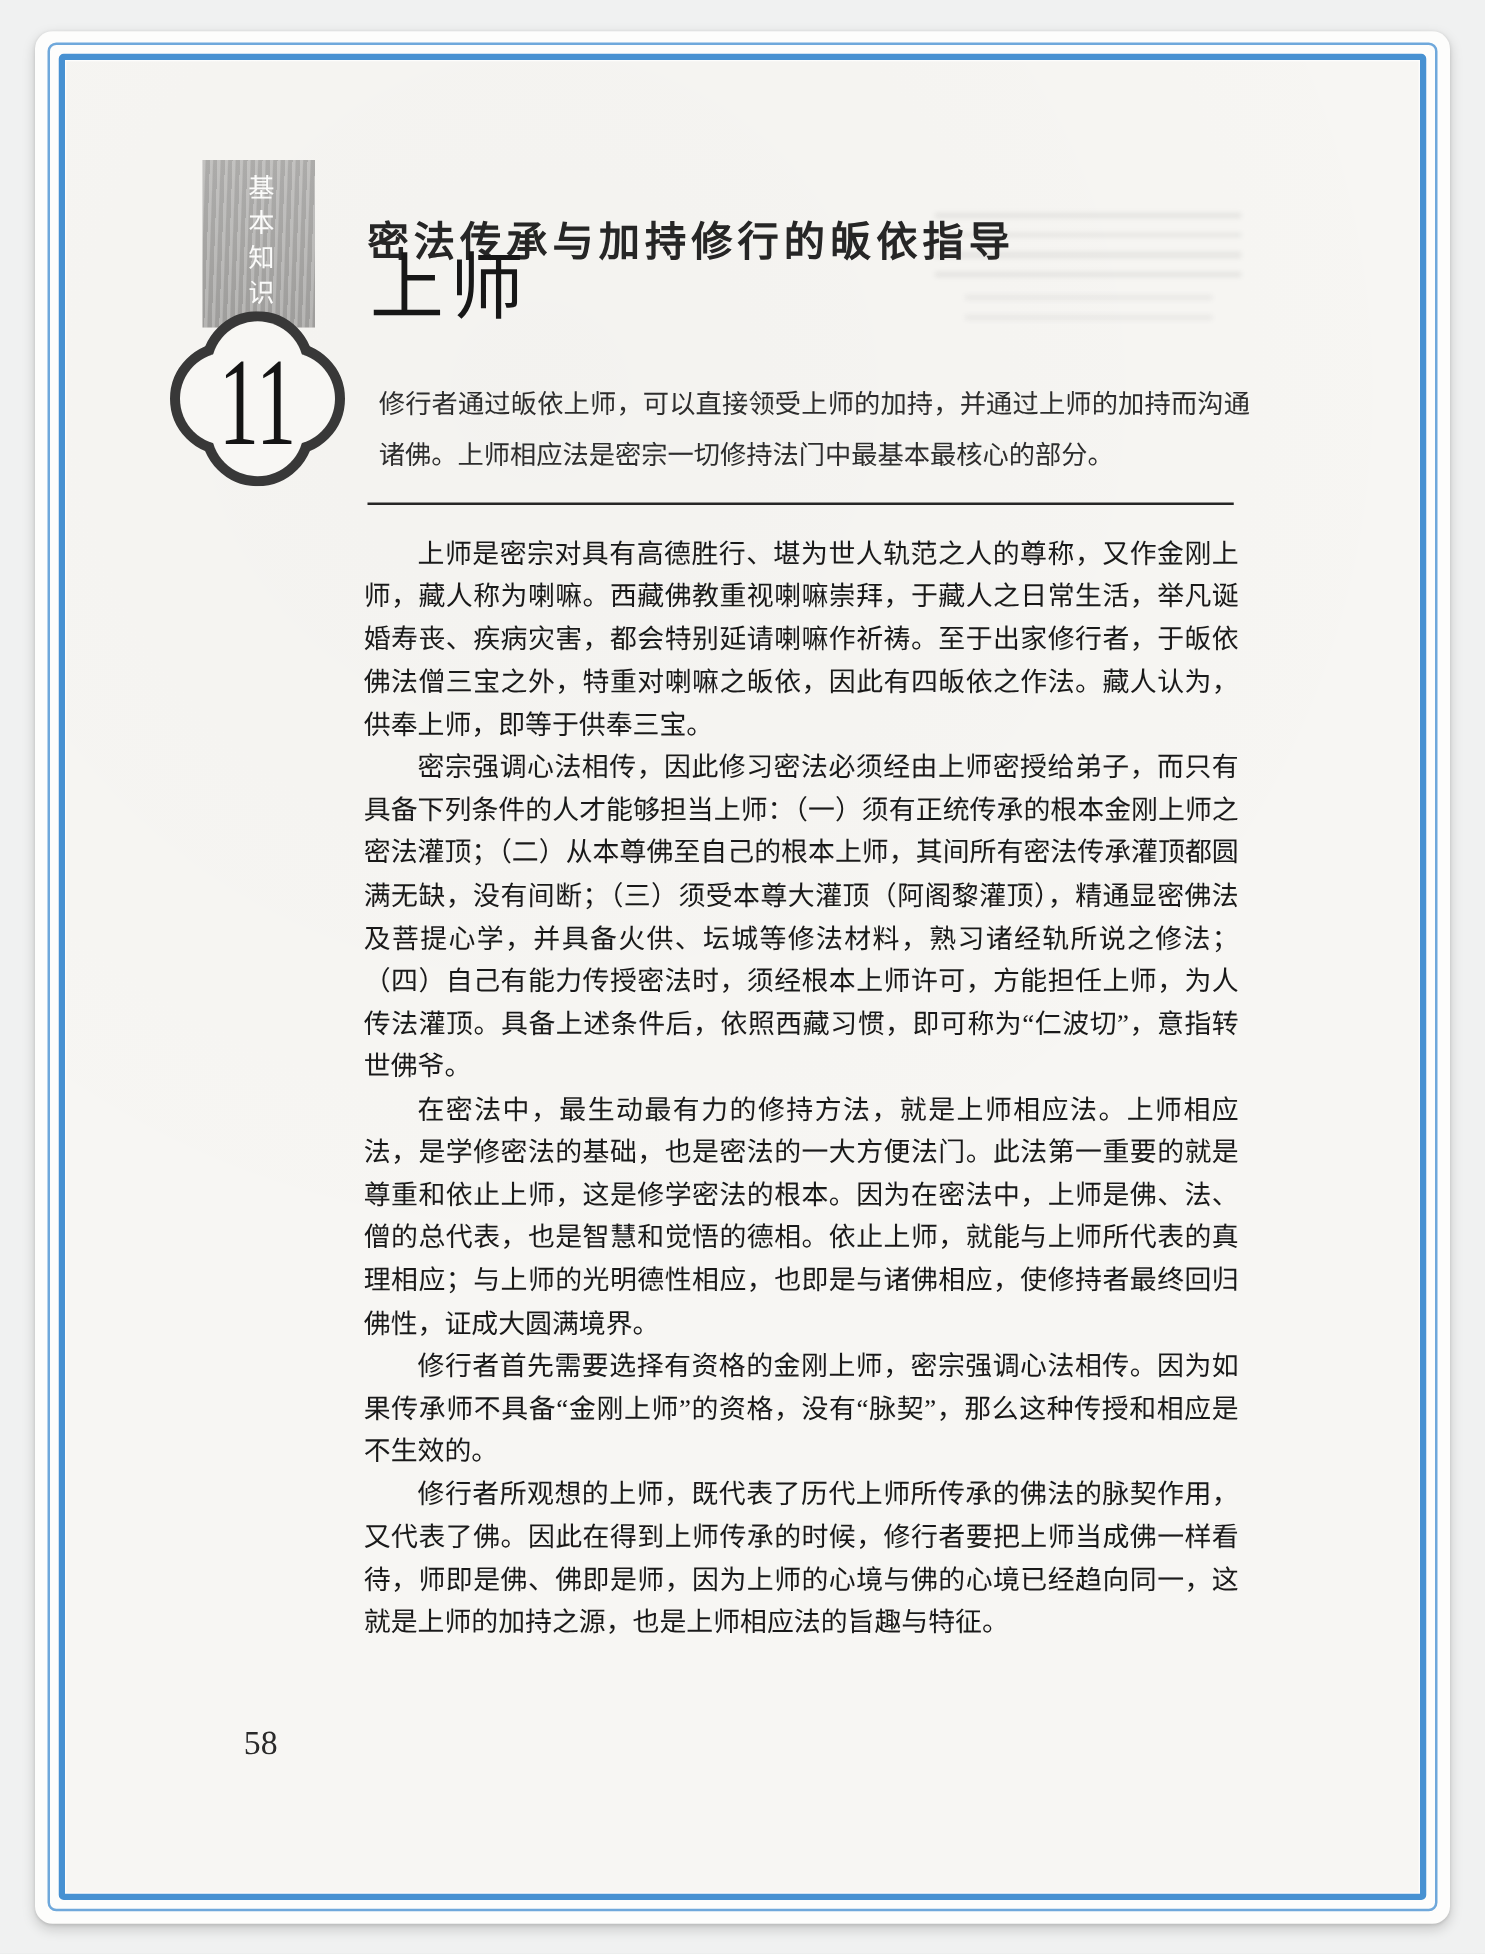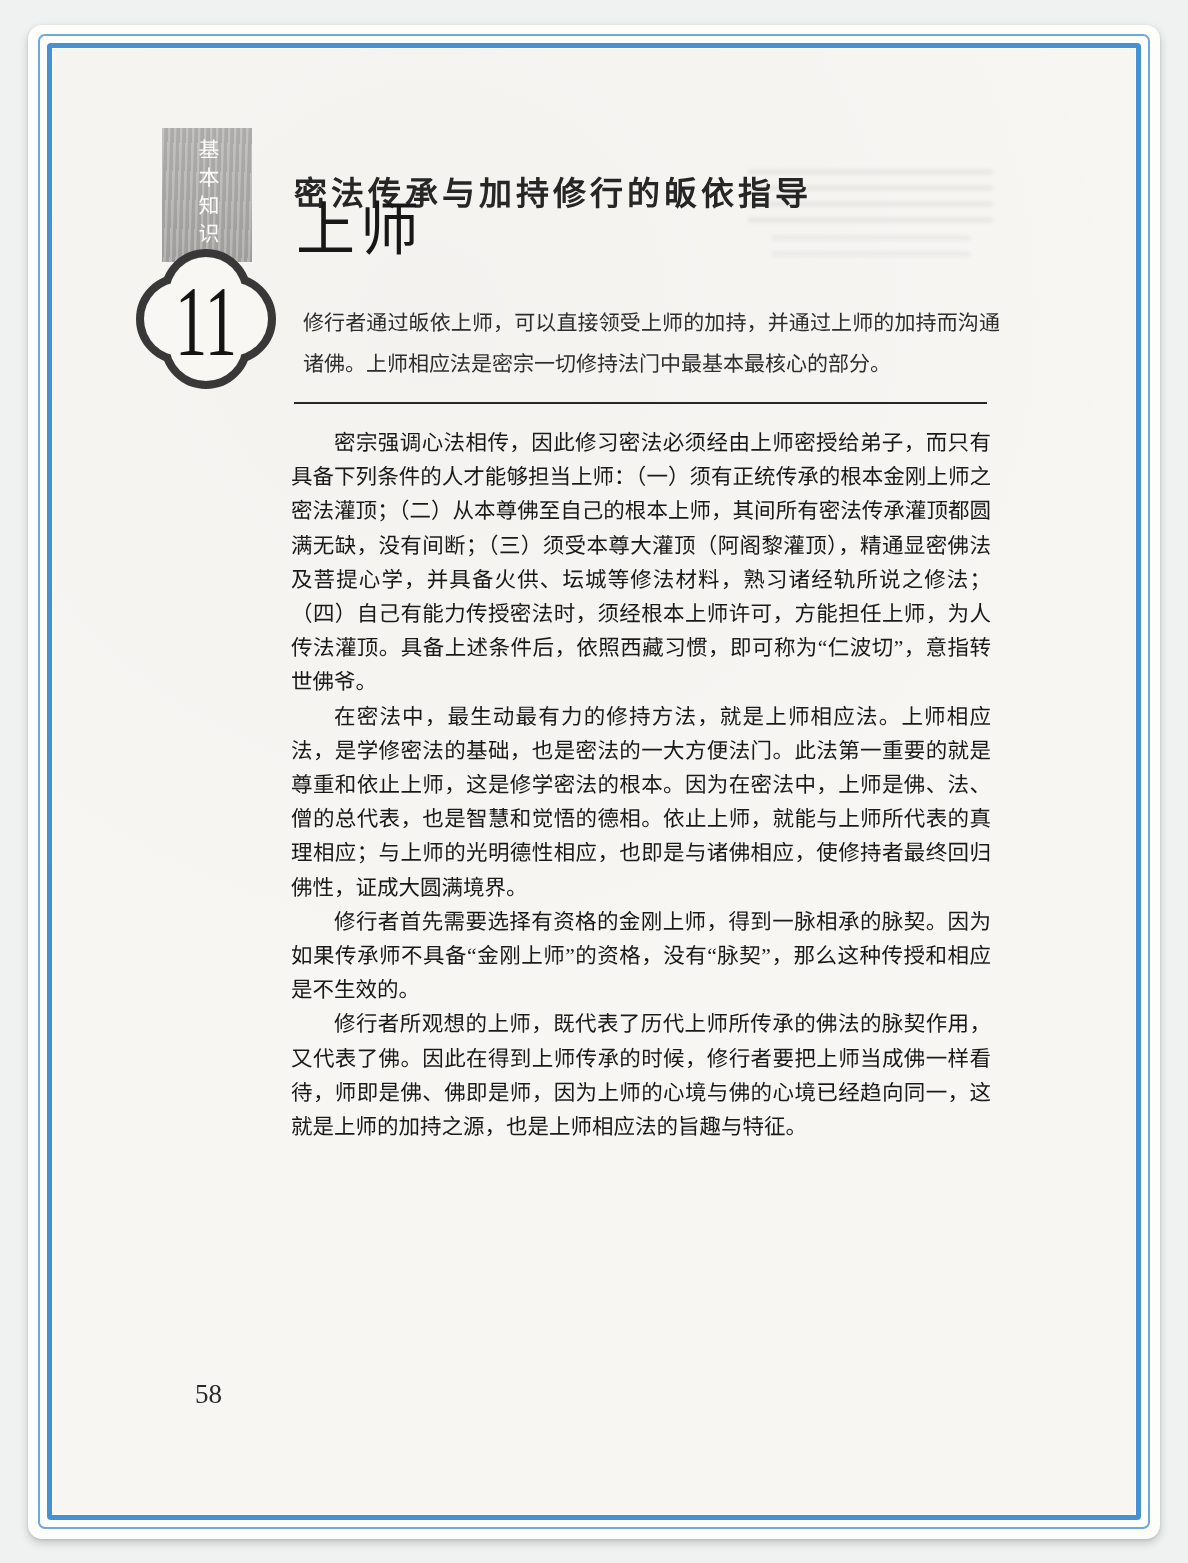--- a/index.html
+++ b/index.html
@@ -116,6 +116,7 @@
   <div class="rule"></div>
 
   <div class="body-text">
+    <p>上师是密宗对具有高德胜行、堪为世人轨范之人的尊称，又作金刚上师，藏人称为喇嘛。西藏佛教重视喇嘛崇拜，于藏人之日常生活，举凡诞婚寿丧、疾病灾害，都会特别延请喇嘛作祈祷。至于出家修行者，于皈依佛法僧三宝之外，特重对喇嘛之皈依，因此有四皈依之作法。藏人认为，供奉上师，即等于供奉三宝。</p>
     <p>密宗强调心法相传，因此修习密法必须经由上师密授给弟子，而只有具备下列条件的人才能够担当上师：（一）须有正统传承的根本金刚上师之密法灌顶；（二）从本尊佛至自己的根本上师，其间所有密法传承灌顶都圆满无缺，没有间断；（三）须受本尊大灌顶（阿阁黎灌顶），精通显密佛法及菩提心学，并具备火供、坛城等修法材料，熟习诸经轨所说之修法；（四）自己有能力传授密法时，须经根本上师许可，方能担任上师，为人传法灌顶。具备上述条件后，依照西藏习惯，即可称为“仁波切”，意指转世佛爷。</p>
     <p>在密法中，最生动最有力的修持方法，就是上师相应法。上师相应法，是学修密法的基础，也是密法的一大方便法门。此法第一重要的就是尊重和依止上师，这是修学密法的根本。因为在密法中，上师是佛、法、僧的总代表，也是智慧和觉悟的德相。依止上师，就能与上师所代表的真理相应；与上师的光明德性相应，也即是与诸佛相应，使修持者最终回归佛性，证成大圆满境界。</p>
     <p>修行者首先需要选择有资格的金刚上师，得到一脉相承的脉契。因为如果传承师不具备“金刚上师”的资格，没有“脉契”，那么这种传授和相应是不生效的。</p>

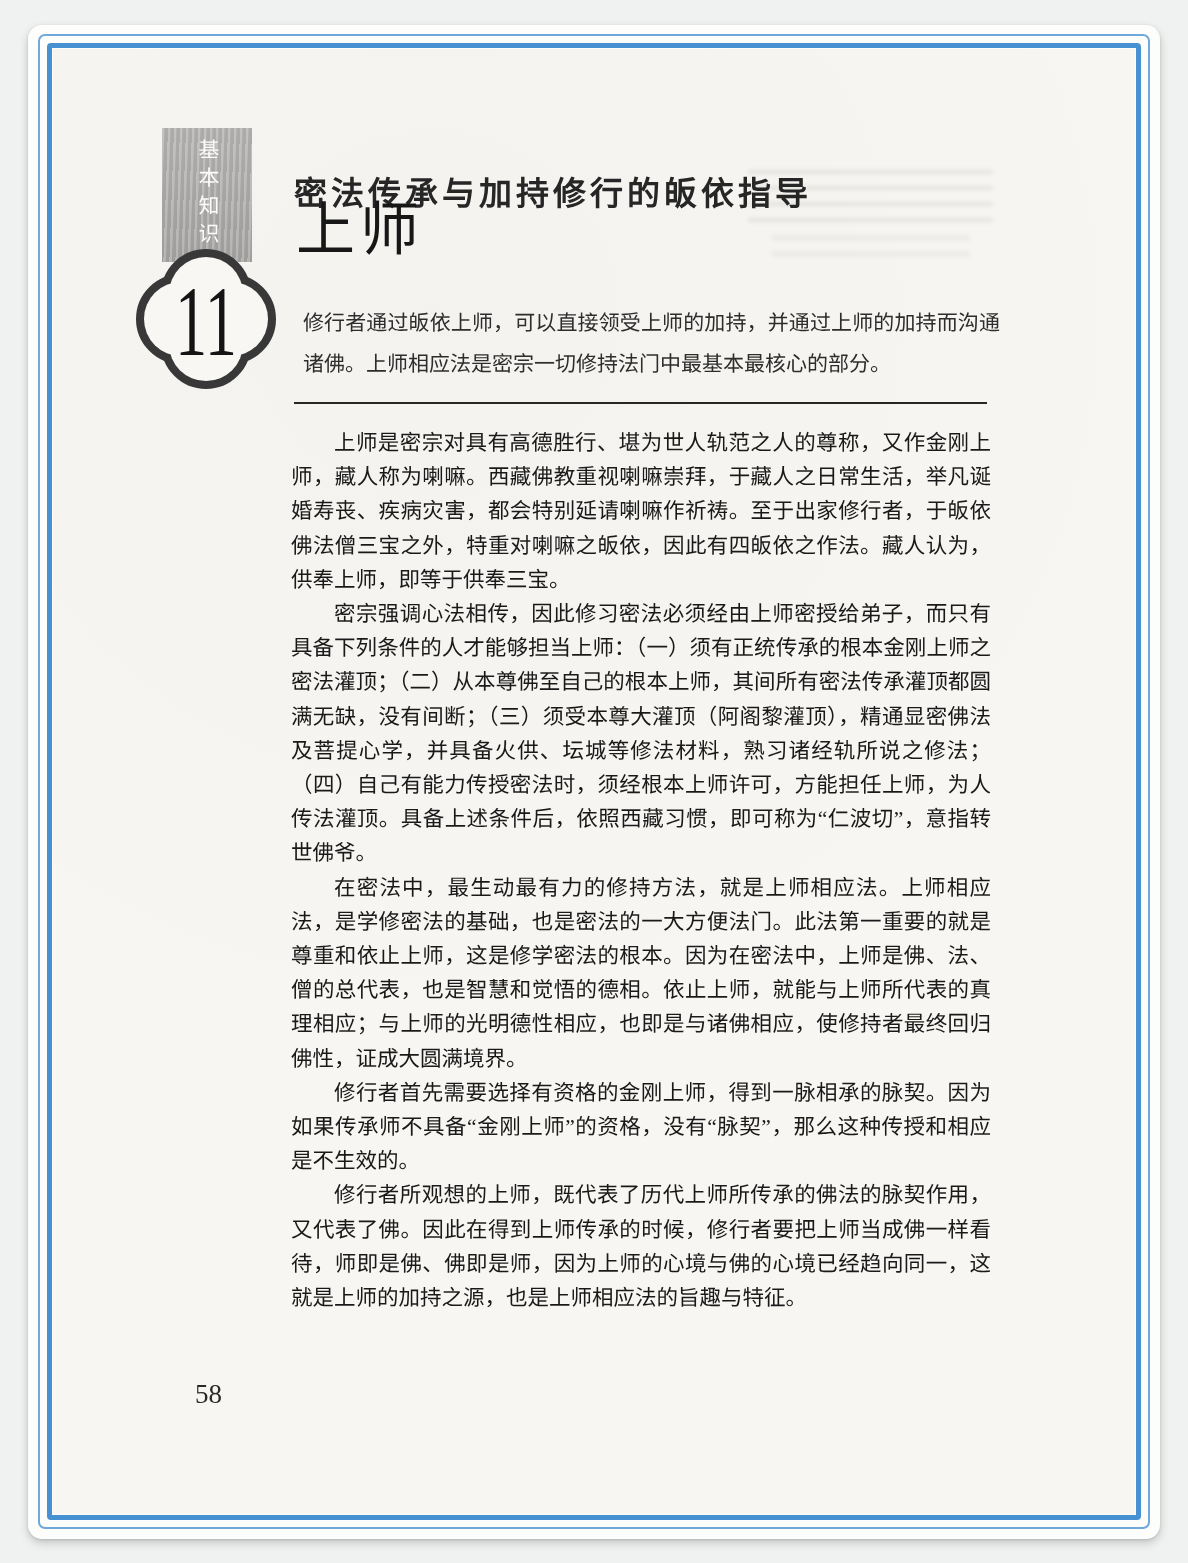--- a/index.html
+++ b/index.html
@@ -119,7 +119,7 @@
     <p>上师是密宗对具有高德胜行、堪为世人轨范之人的尊称，又作金刚上师，藏人称为喇嘛。西藏佛教重视喇嘛崇拜，于藏人之日常生活，举凡诞婚寿丧、疾病灾害，都会特别延请喇嘛作祈祷。至于出家修行者，于皈依佛法僧三宝之外，特重对喇嘛之皈依，因此有四皈依之作法。藏人认为，供奉上师，即等于供奉三宝。</p>
     <p>密宗强调心法相传，因此修习密法必须经由上师密授给弟子，而只有具备下列条件的人才能够担当上师：（一）须有正统传承的根本金刚上师之密法灌顶；（二）从本尊佛至自己的根本上师，其间所有密法传承灌顶都圆满无缺，没有间断；（三）须受本尊大灌顶（阿阁黎灌顶），精通显密佛法及菩提心学，并具备火供、坛城等修法材料，熟习诸经轨所说之修法；（四）自己有能力传授密法时，须经根本上师许可，方能担任上师，为人传法灌顶。具备上述条件后，依照西藏习惯，即可称为“仁波切”，意指转世佛爷。</p>
     <p>在密法中，最生动最有力的修持方法，就是上师相应法。上师相应法，是学修密法的基础，也是密法的一大方便法门。此法第一重要的就是尊重和依止上师，这是修学密法的根本。因为在密法中，上师是佛、法、僧的总代表，也是智慧和觉悟的德相。依止上师，就能与上师所代表的真理相应；与上师的光明德性相应，也即是与诸佛相应，使修持者最终回归佛性，证成大圆满境界。</p>
-    <p>修行者首先需要选择有资格的金刚上师，得到一脉相承的脉契。因为如果传承师不具备“金刚上师”的资格，没有“脉契”，那么这种传授和相应是不生效的。</p>
+    <p>修行者首先需要选择有资格的金刚上师，密宗强调心法相传。因为如果传承师不具备“金刚上师”的资格，没有“脉契”，那么这种传授和相应是不生效的。</p>
     <p>修行者所观想的上师，既代表了历代上师所传承的佛法的脉契作用，又代表了佛。因此在得到上师传承的时候，修行者要把上师当成佛一样看待，师即是佛、佛即是师，因为上师的心境与佛的心境已经趋向同一，这就是上师的加持之源，也是上师相应法的旨趣与特征。</p>
   </div>
 

